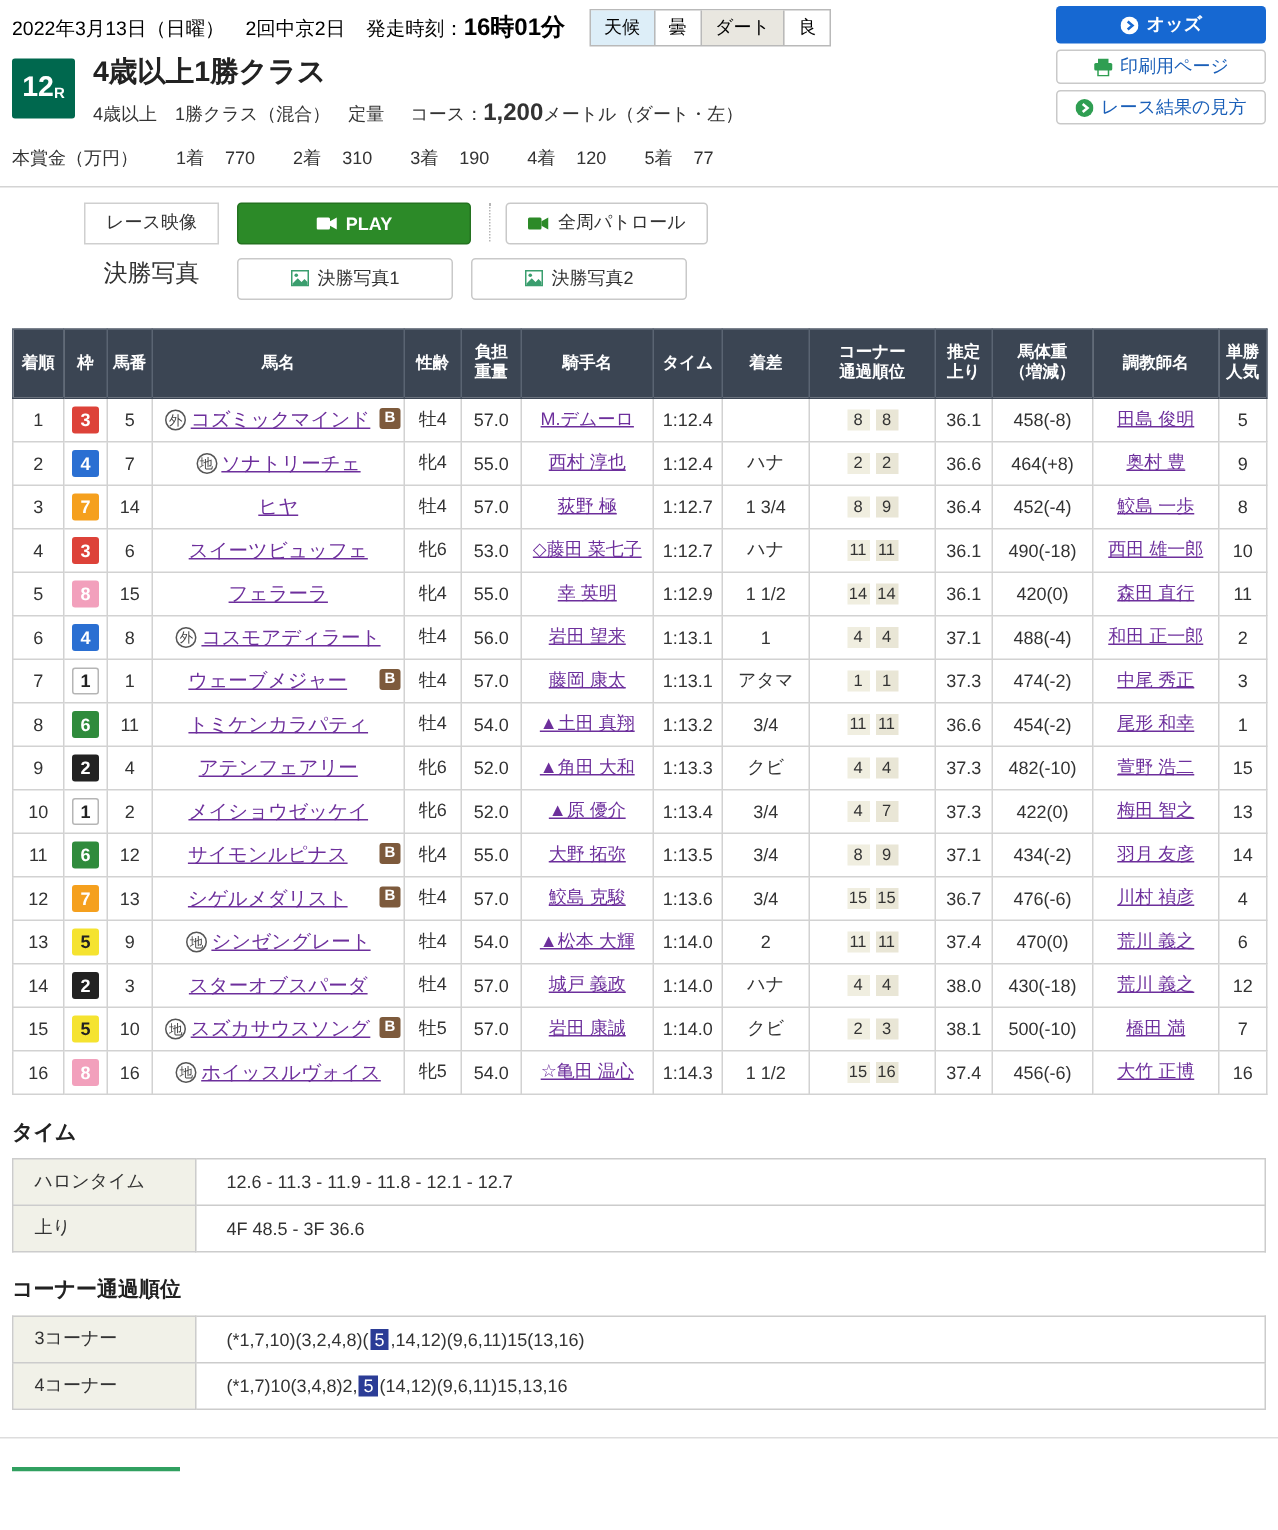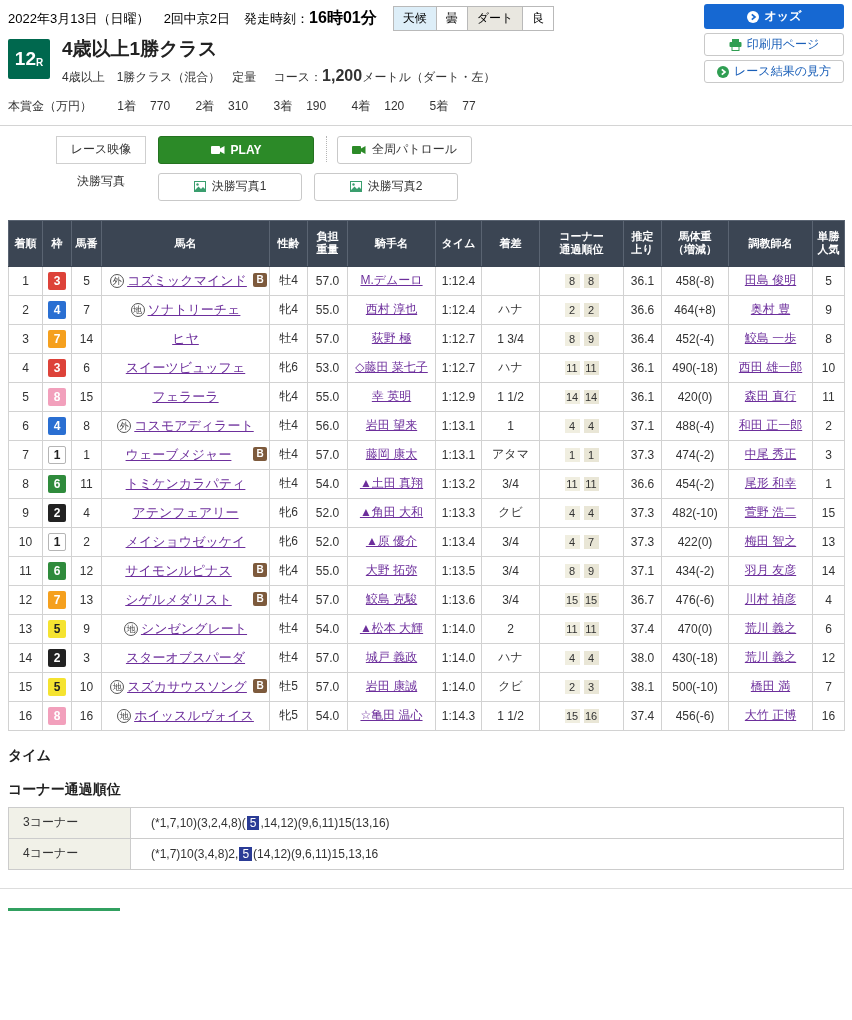--- a/index.html
+++ b/index.html
@@ -42,7 +42,7 @@
   .media-row { display:flex; align-items:flex-start; margin-bottom:9px;padding-left:48px; }
   .media-label-box { width:90px; height:28px; border:1px solid #cfcfcf; display:flex; align-items:center; justify-content:center;
                      font-size:12px; color:#333; background:#fff; }
-  .media-label { width:90px; text-align:center; font-size:12px; }
+  .media-label { width:90px; text-align:center; font-size:16px; }
   .btn-play { width:156px; height:28px; margin-left:12px; background:#2c8a28; border:1px solid #247220; border-radius:3px;
               color:#fff; font-weight:bold; font-size:12px; display:flex; align-items:center; justify-content:center; gap:6px; cursor:pointer; }
   .vsep { height:26px; border-left:1px dotted #b5b5b5; margin:0 10px 0 12px; }

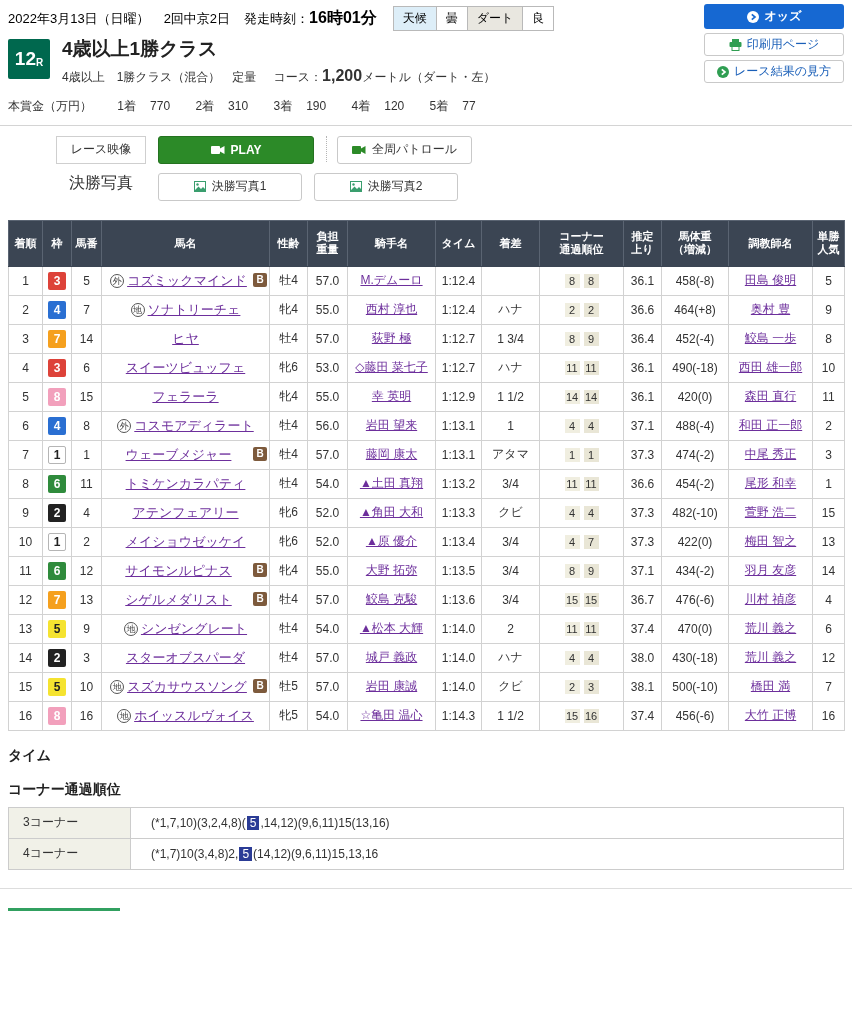--- a/index.html
+++ b/index.html
@@ -496,6 +496,18 @@
   </table>
 
   <div class="sec-h">タイム</div>
+  <table class="kv">
+    <tbody>
+        <tr>
+      <td class="kv-label">ハロンタイム</td>
+      <td class="kv-val">12.6 - 11.3 - 11.9 - 11.8 - 12.1 - 12.7</td>
+    </tr>
+    <tr>
+      <td class="kv-label">上り</td>
+      <td class="kv-val">4F 48.5 - 3F 36.6</td>
+    </tr>
+  </tbody>
+    </table>
 
   <div class="sec-h">コーナー通過順位</div>
   <table class="kv">

